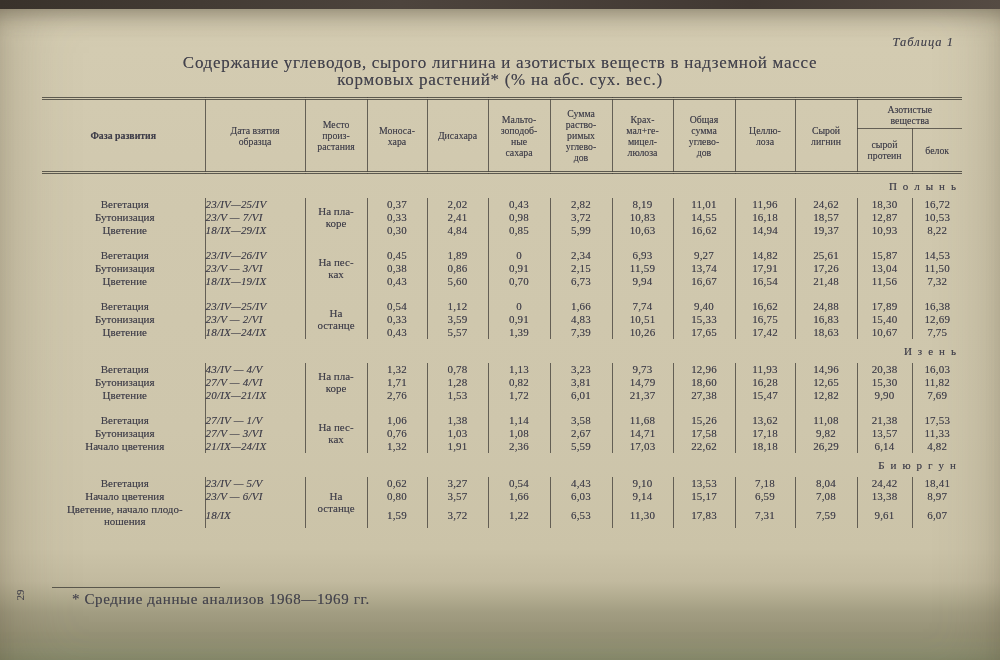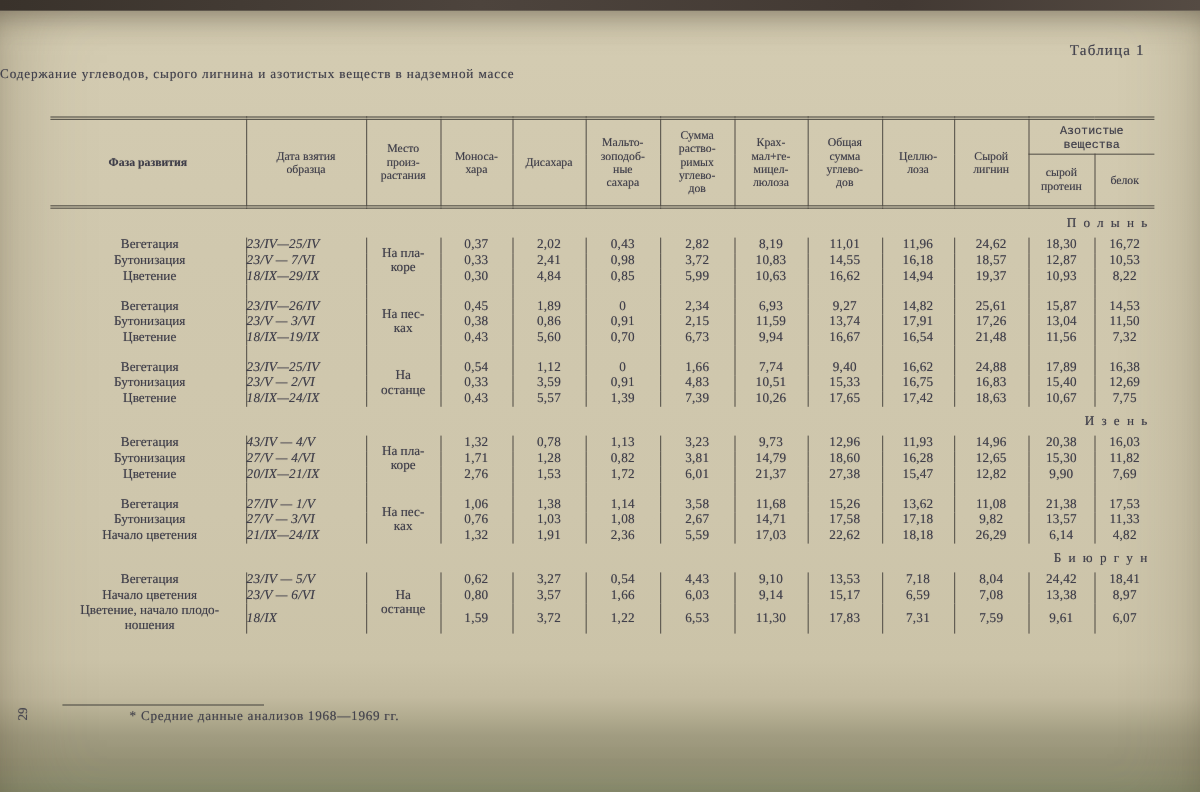--- a/index.html
+++ b/index.html
@@ -27,7 +27,7 @@
   }
   .caption{
     position:absolute;right:46px;top:26px;
-    font-size:12.5px;letter-spacing:1px;color:#46454f;
+    font-style:italic;font-size:12.5px;letter-spacing:1px;color:#46454f;
   }
   .title{
     position:absolute;left:0;right:0;top:45px;text-align:left;

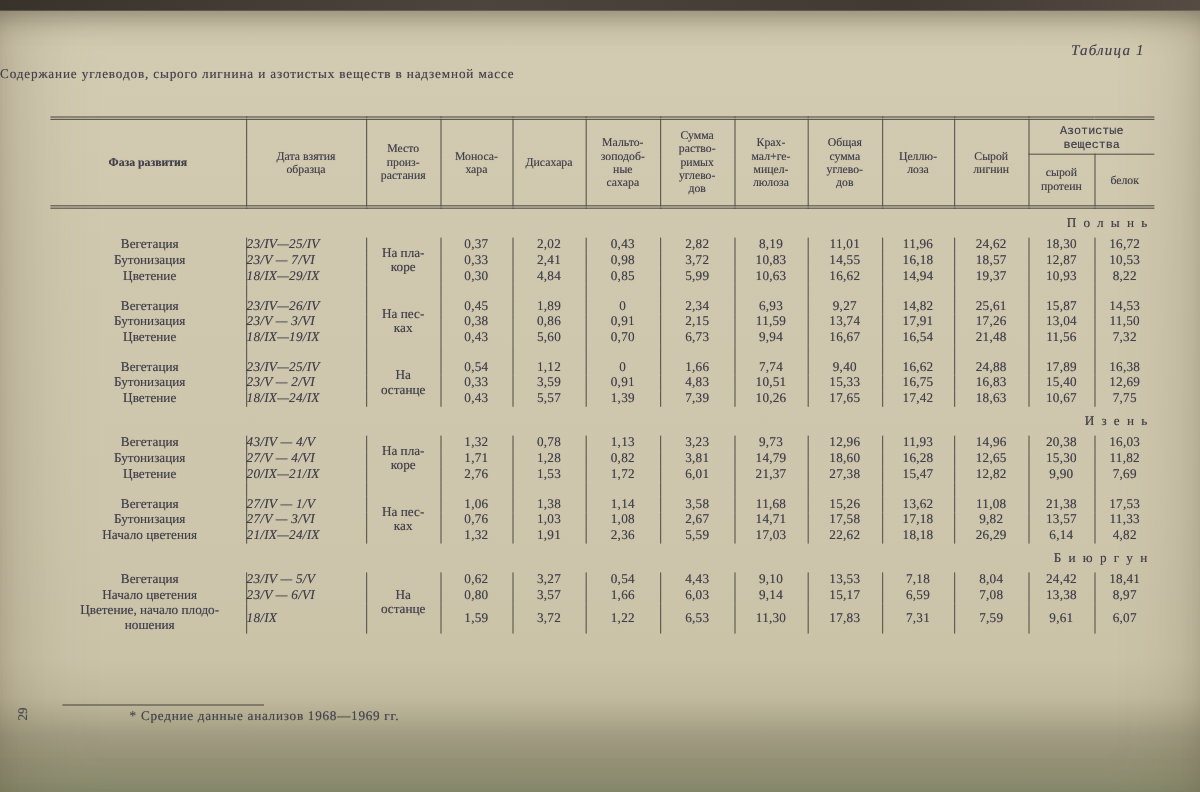--- a/index.html
+++ b/index.html
@@ -30,8 +30,8 @@
     font-style:italic;font-size:12.5px;letter-spacing:1px;color:#46454f;
   }
   .title{
-    position:absolute;left:0;right:0;top:45px;text-align:left;
-    font-size:11px;letter-spacing:0.7px;line-height:17px;color:#43424c;
+    position:absolute;left:0;right:0;top:45px;text-align:center;
+    font-size:17px;letter-spacing:0.7px;line-height:17px;color:#43424c;
   }
   .page-num{
     position:absolute;left:14px;top:580px;

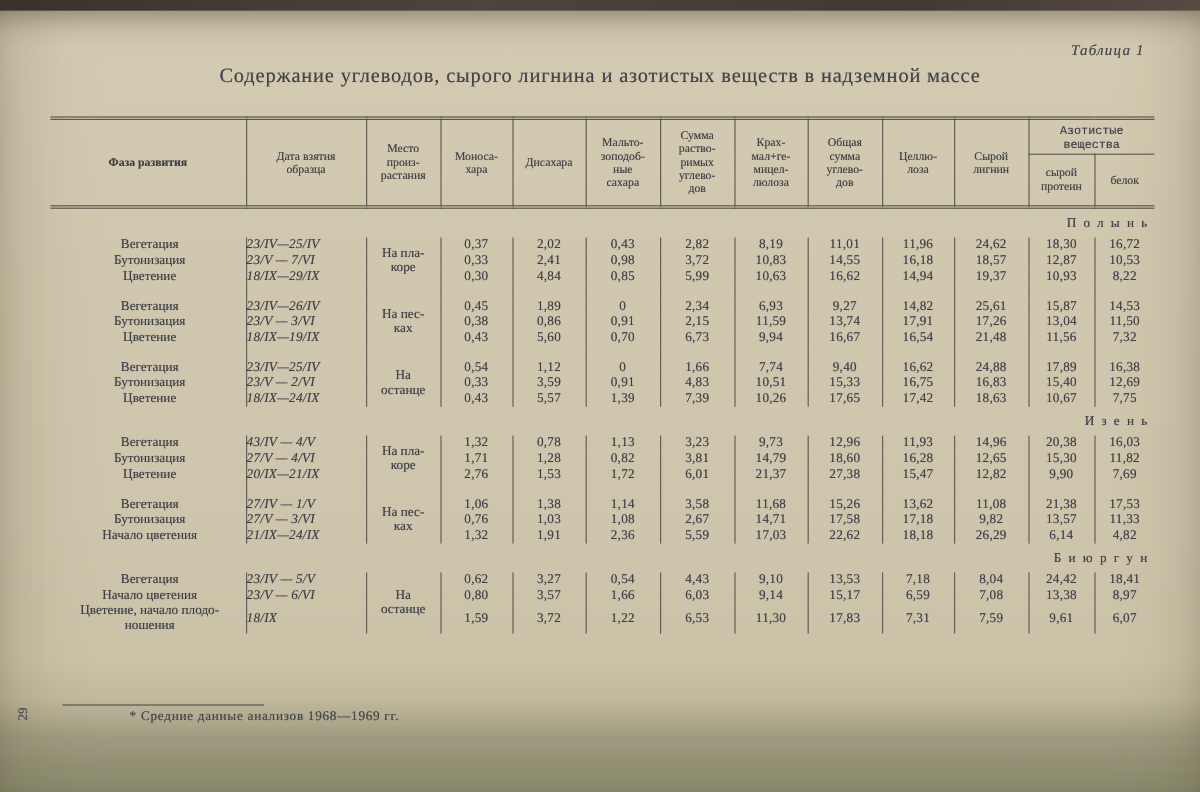--- a/index.html
+++ b/index.html
@@ -91,6 +91,7 @@
 
     <div class="title">
       <div>Содержание углеводов, сырого лигнина и азотистых веществ в надземной массе</div>
+      <div>кормовых растений* (% на абс. сух. вес.)</div>
     </div>
 
     <table class="data-table">

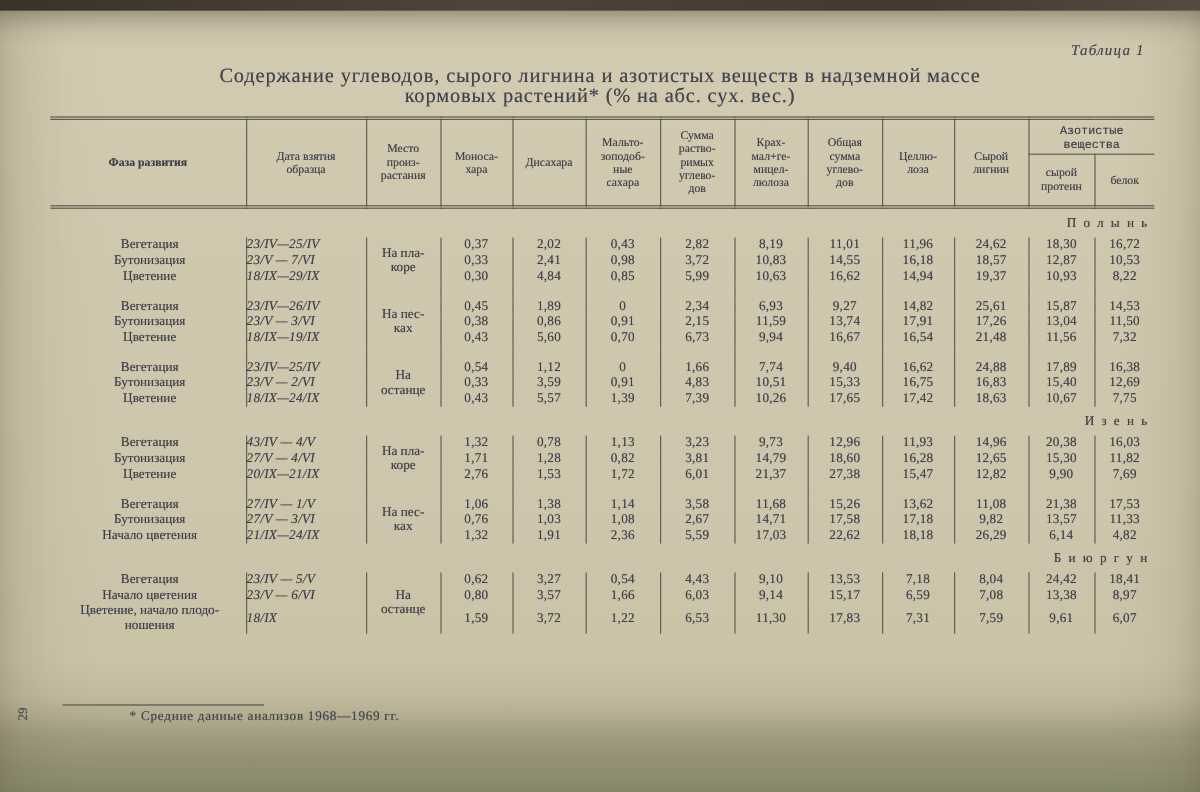--- a/index.html
+++ b/index.html
@@ -53,7 +53,7 @@
   .data-table th.first{border-left:none;font-weight:bold;}
   .data-table thead tr:first-child{height:26px;}
   .data-table thead tr:last-child{height:44px;}
-  .data-table th.nitro{border-bottom:1px solid rgba(72,69,62,0.8);padding-top:4px;font-family:Liberation Mono, monospace;}
+  .data-table th.nitro{border-bottom:1px solid rgba(72,69,62,0.8);padding-top:4px;}
   .data-table tbody td{
     border-left:1px solid rgba(72,69,62,0.8);
     font-size:11px;line-height:12.5px;vertical-align:middle;padding:0;

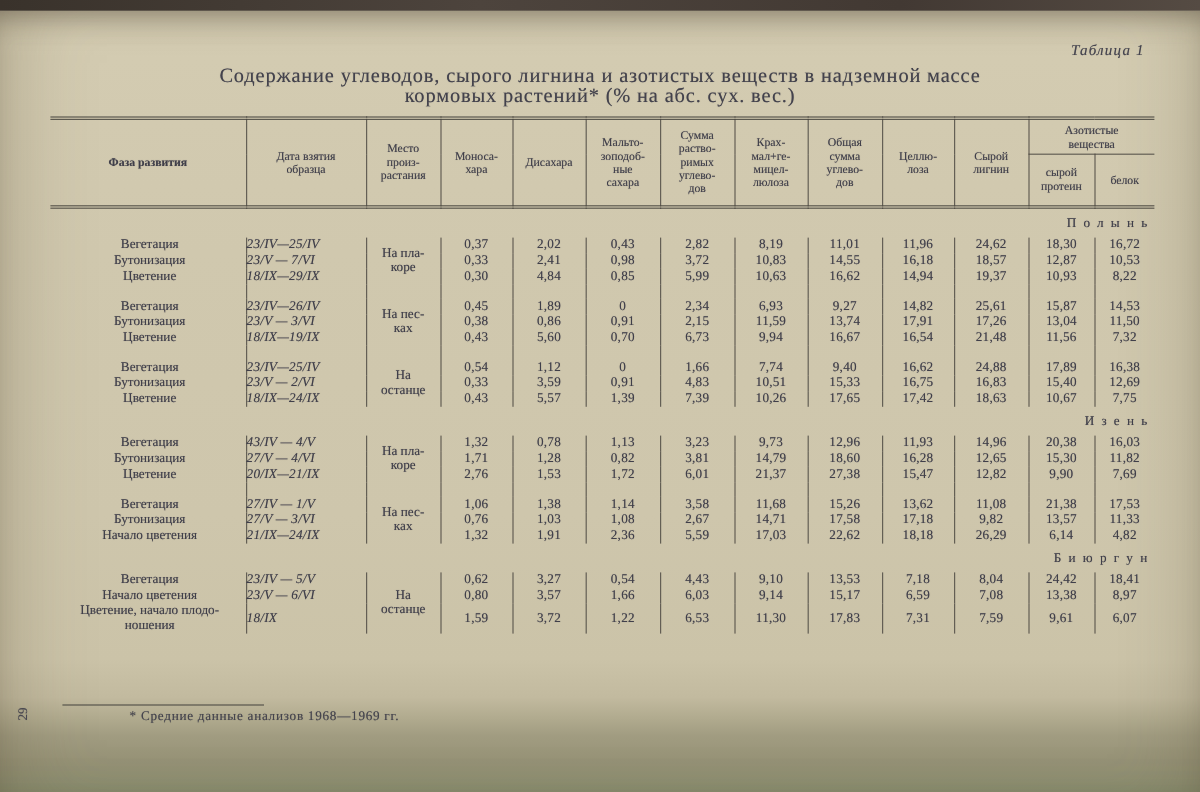--- a/index.html
+++ b/index.html
@@ -76,7 +76,7 @@
   }
   .footnote{
     position:absolute;left:72px;top:582px;
-    font-size:11px;letter-spacing:0.6px;color:#45444d;margin-left:36px;
+    font-size:15px;letter-spacing:0.6px;color:#45444d;
   }
 </style>
 </head>

